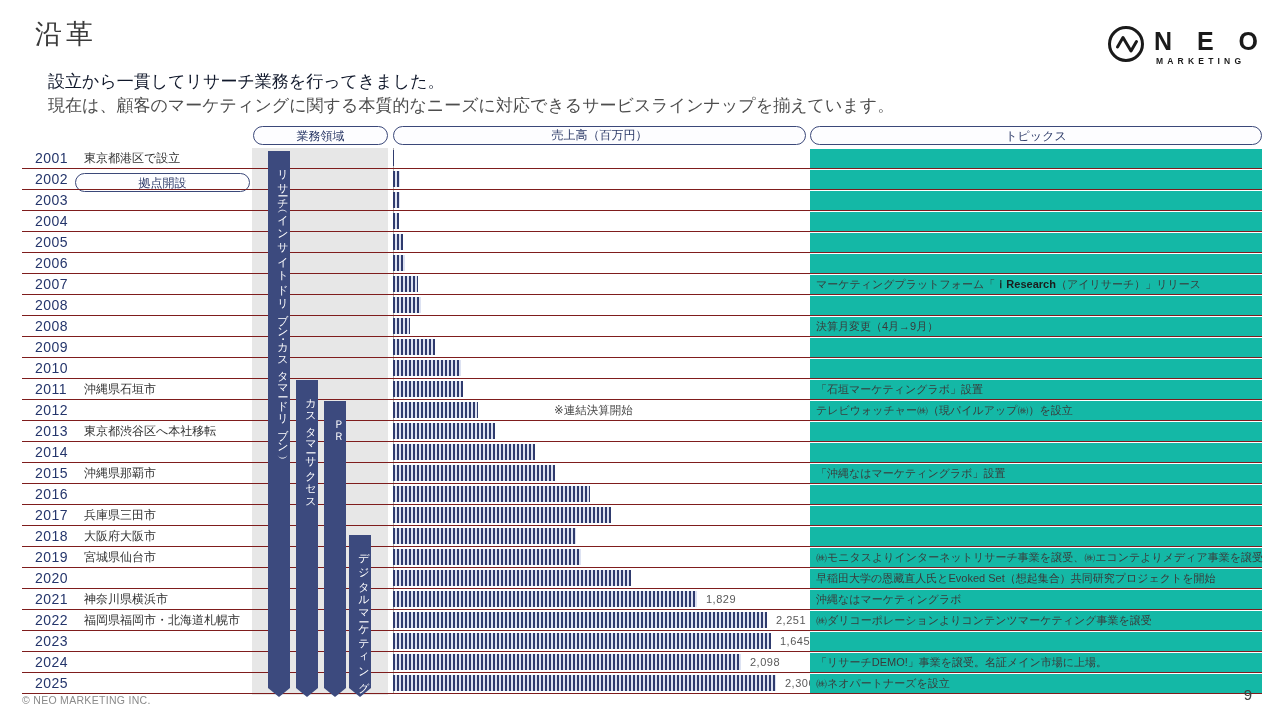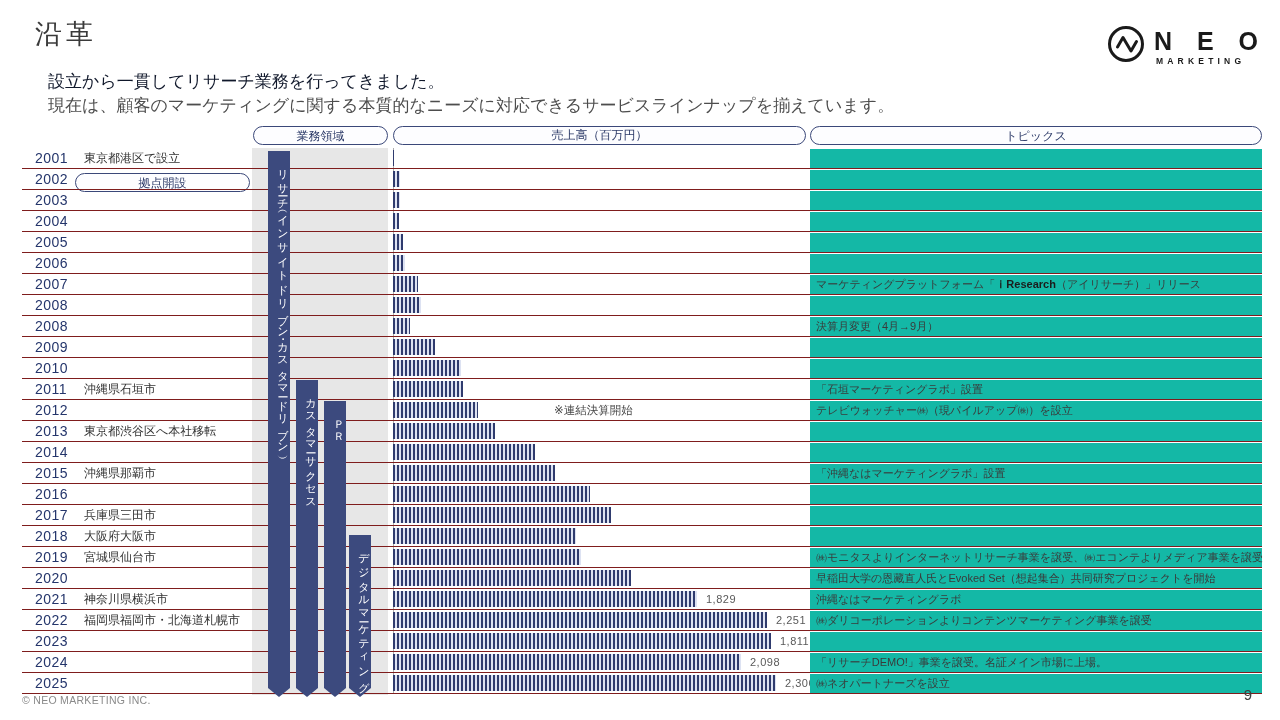--- a/index.html
+++ b/index.html
@@ -214,7 +214,7 @@
     <div class="row">
       <span class="year">2023</span>
       <div class="bar" style="width: 378px;"></div>
-      <span class="rev-label" style="left: 758px;">1,811</span>
+      <span class="rev-label" style="left: 758px;">1,645</span>
       <div class="topic"></div>
     </div>
     <div class="row">

